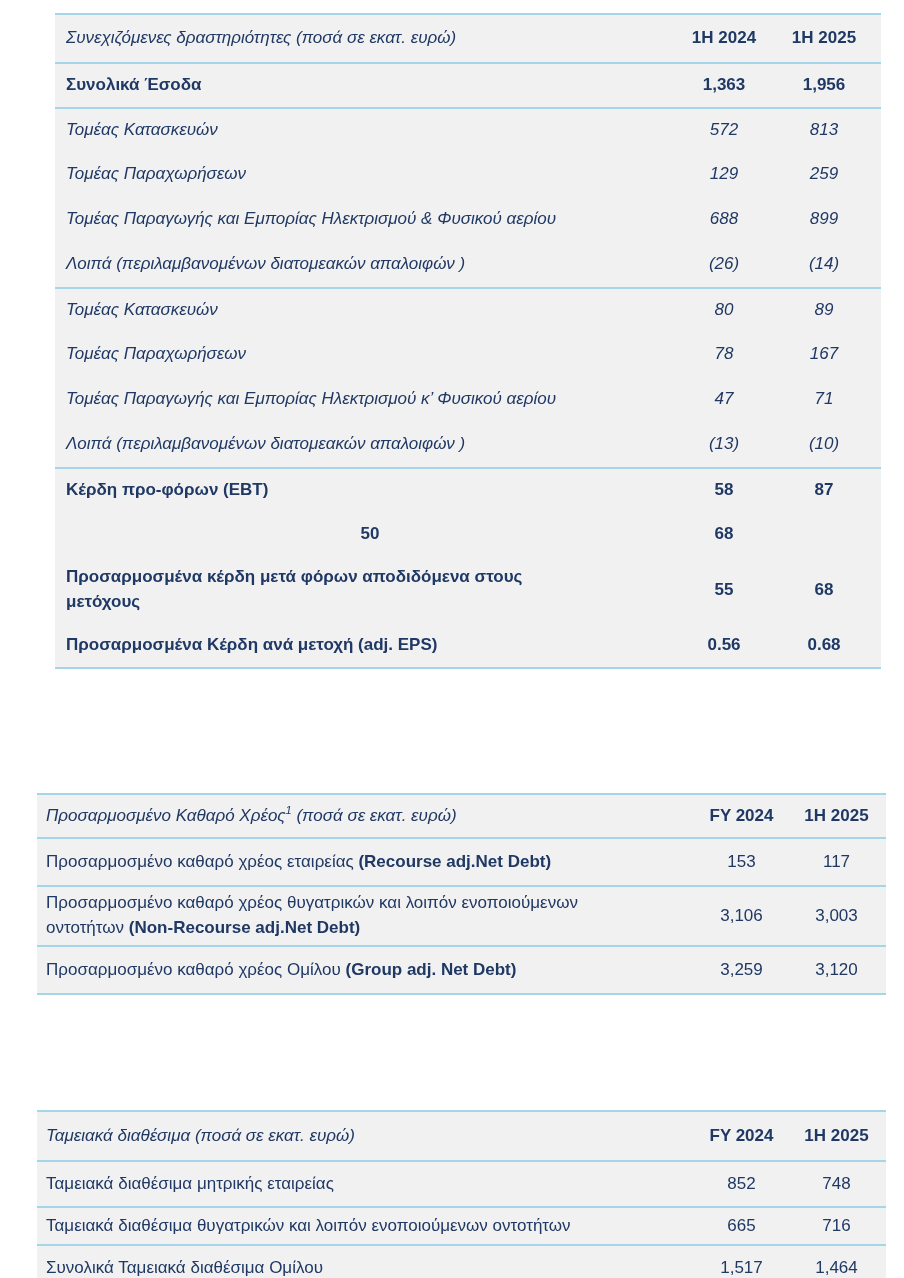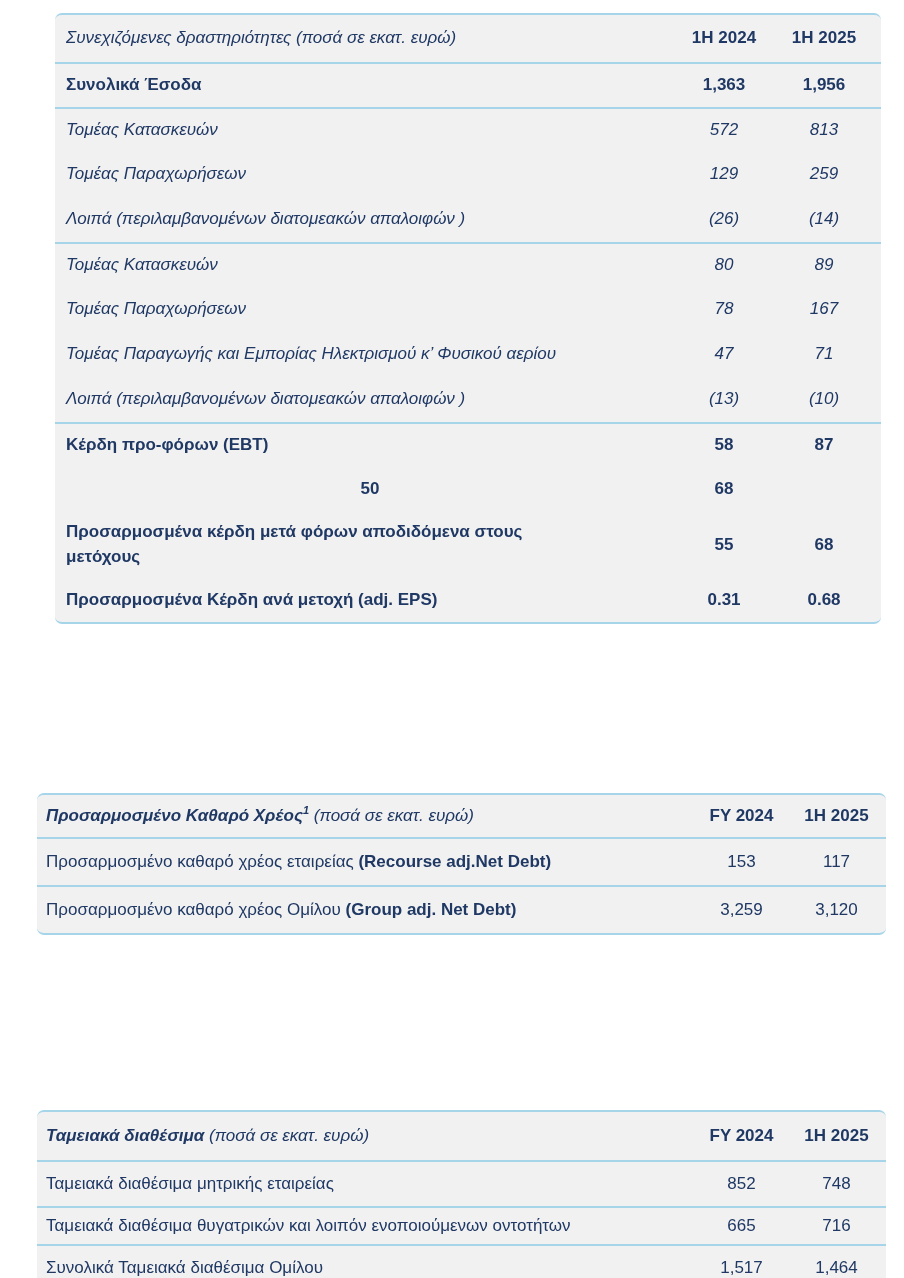--- a/index.html
+++ b/index.html
@@ -17,7 +17,6 @@
     border-bottom:2px solid #a6d5ea;
     font-size:17px;
     line-height:1.45;
-    border-radius:7px;
   }
   .row { display:grid; align-items:center; }
   .row.sep { border-top:2px solid #a6d5ea; }

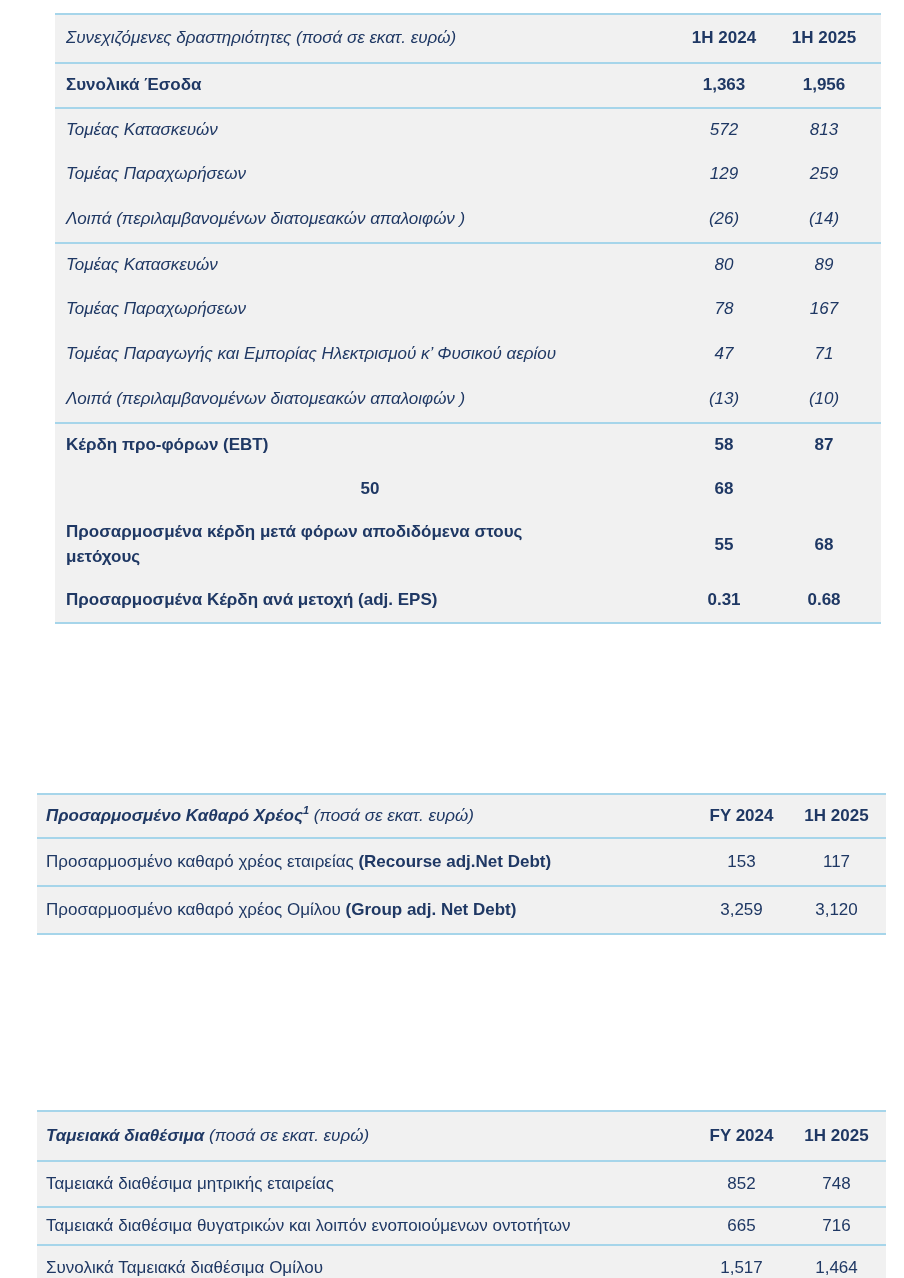--- a/index.html
+++ b/index.html
@@ -73,6 +73,11 @@
     <div class="it">Τομέας Παραχωρήσεων</div>
     <div class="num it">129</div>
     <div class="num it">259</div>
+  </div>
+  <div class="row">
+    <div class="it">Τομέας Παραγωγής και Εμπορίας Ηλεκτρισμού &amp; Φυσικού αερίου</div>
+    <div class="num it">688</div>
+    <div class="num it">899</div>
   </div>
   <div class="row">
     <div class="it">Λοιπά (περιλαμβανομένων διατομεακών απαλοιφών )</div>

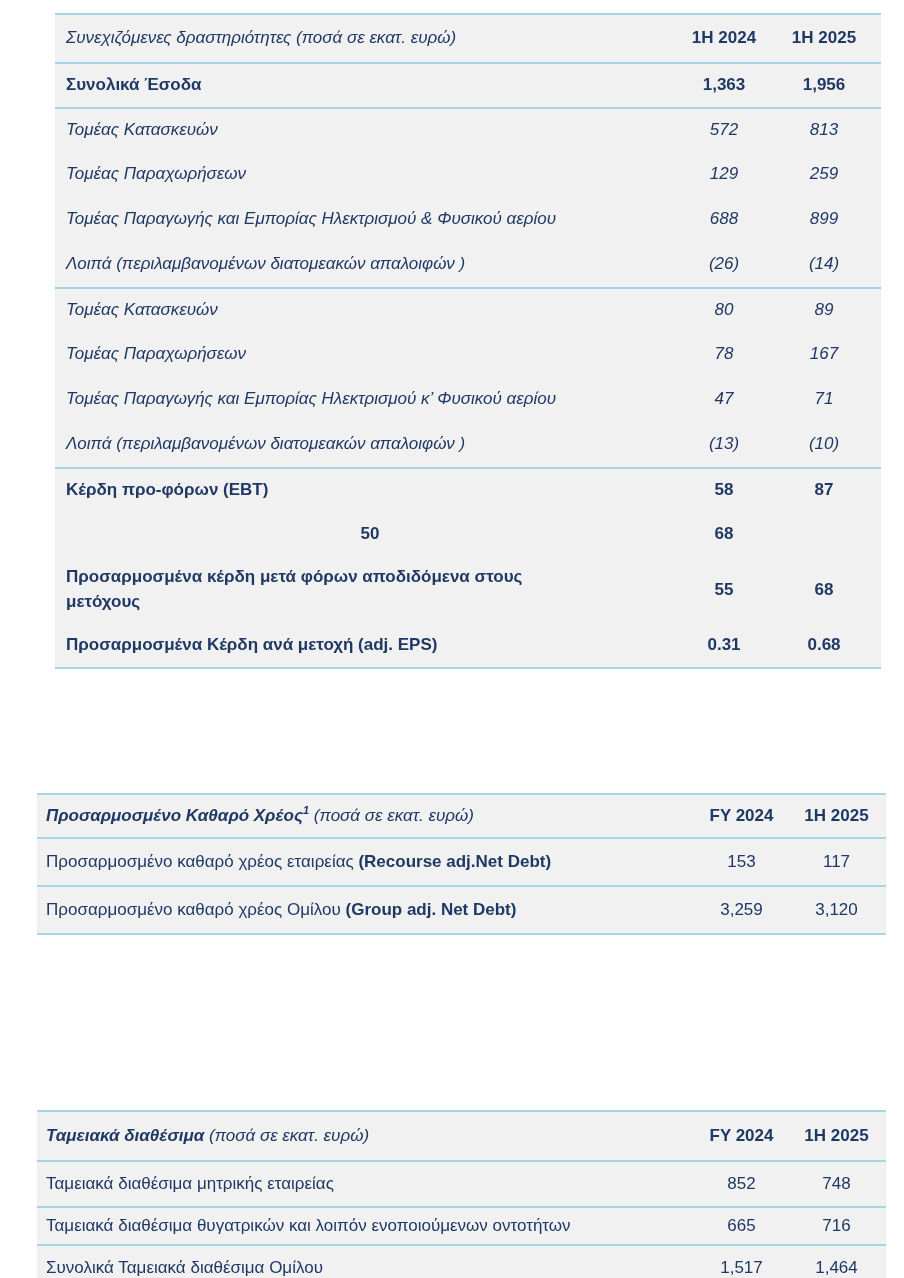--- a/index.html
+++ b/index.html
@@ -123,7 +123,7 @@
   </div>
   <div class="row last">
     <div class="b">Προσαρμοσμένα Κέρδη ανά μετοχή (adj. EPS)</div>
-    <div class="num b">0.31</div>
+    <div class="num b">0.56</div>
     <div class="num b">0.68</div>
   </div>
 </div>

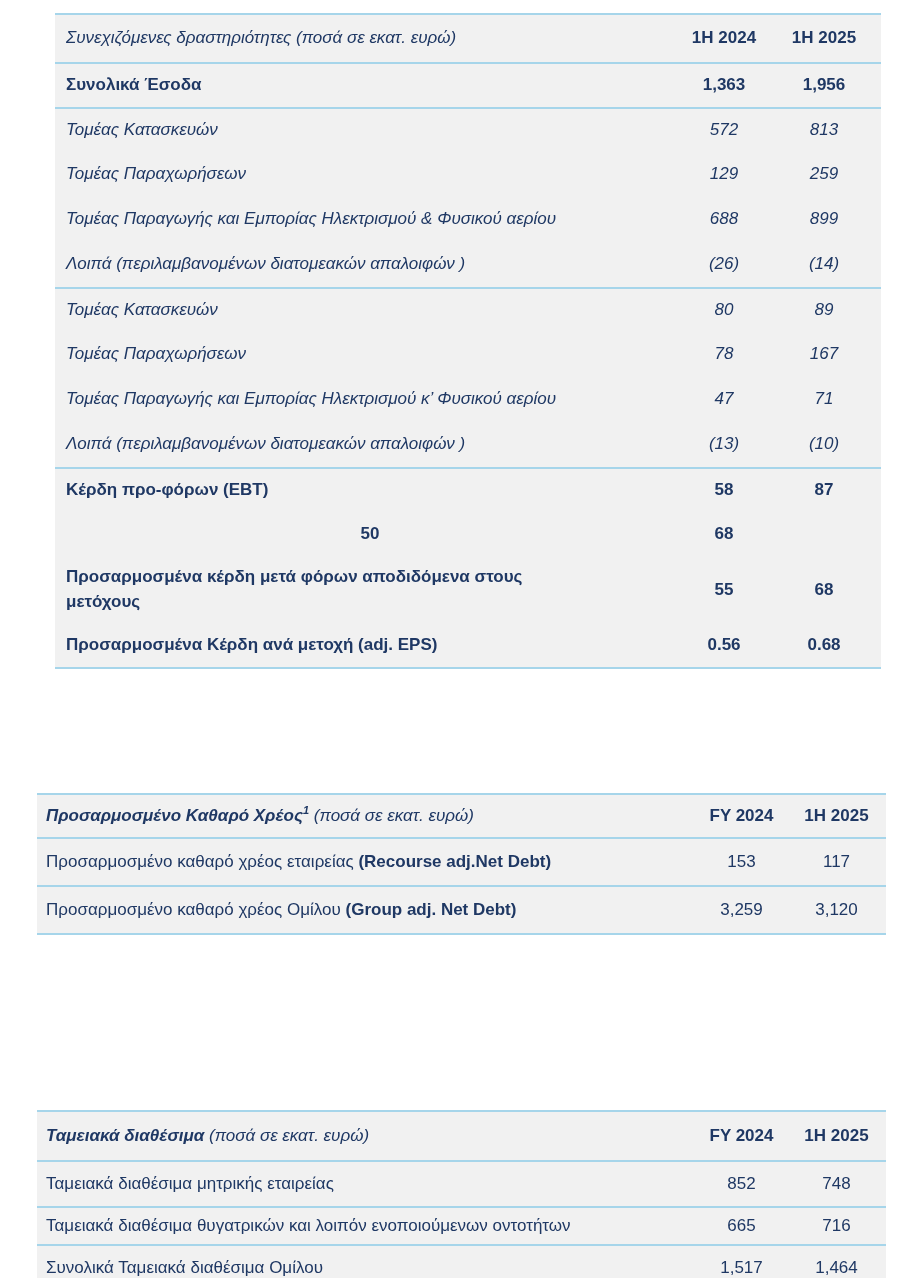--- a/index.html
+++ b/index.html
@@ -45,7 +45,7 @@
 
   .b   { font-weight:bold; }
   .it  { font-style:italic; }
-  .bit { font-weight:bold; font-style:italic; }
+  .bit { font-weight:normal; font-style:italic; }
   .pre { white-space:pre-line; }
   sup  { font-size:11px; line-height:0; }
 </style>

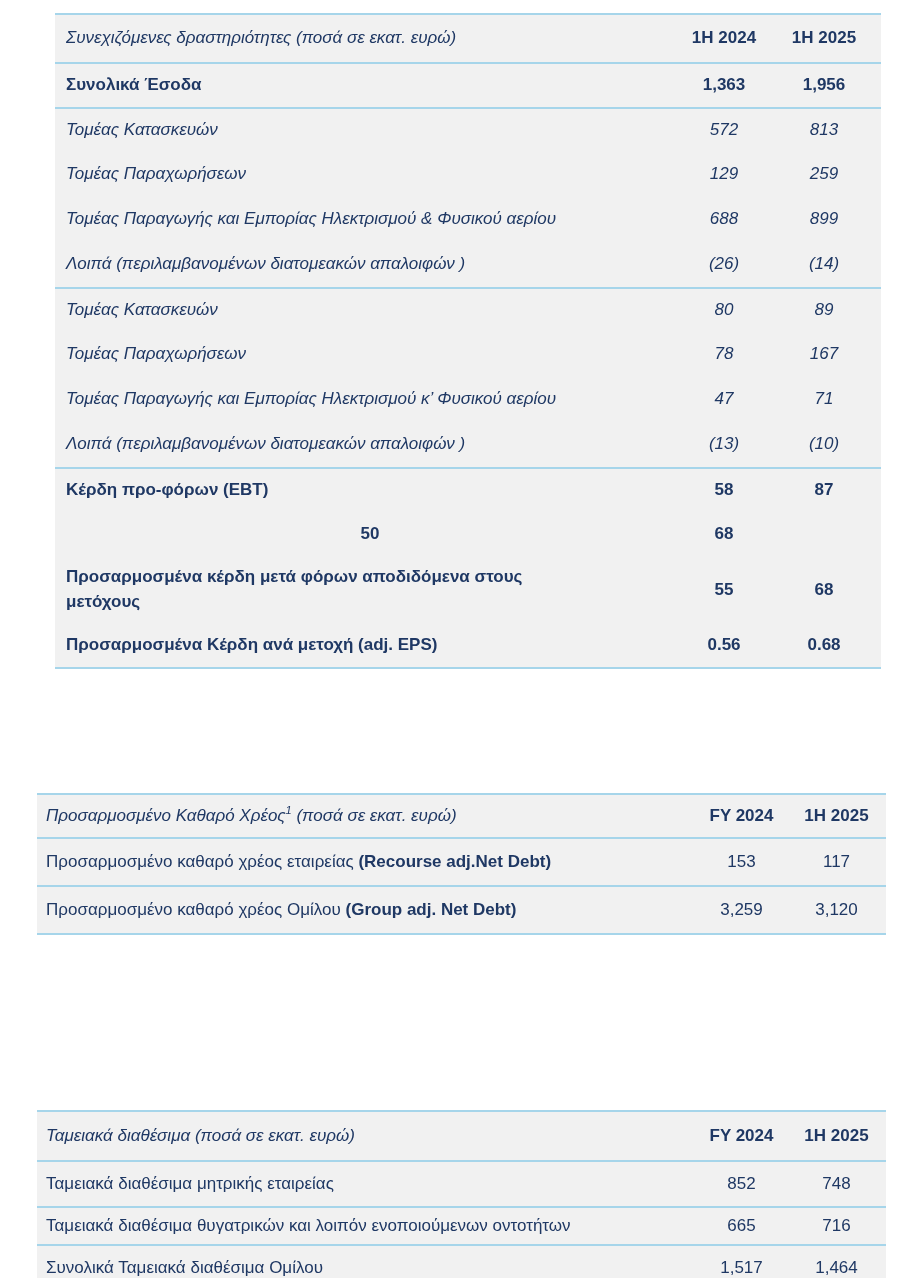--- a/index.html
+++ b/index.html
@@ -141,6 +141,12 @@
     <div class="num">153</div>
     <div class="num">117</div>
   </div>
+  <div class="row sep r2">
+    <div class="pre"><span>Προσαρμοσμένο καθαρό χρέος θυγατρικών και λοιπόν ενοποιούμενων
+οντοτήτων </span><span class="b">(Non-Recourse adj.Net Debt)</span></div>
+    <div class="num">3,106</div>
+    <div class="num">3,003</div>
+  </div>
   <div class="row sep r3">
     <div class="pre"><span>Προσαρμοσμένο καθαρό χρέος Ομίλου </span><span class="b">(Group adj. Net Debt)</span></div>
     <div class="num">3,259</div>

